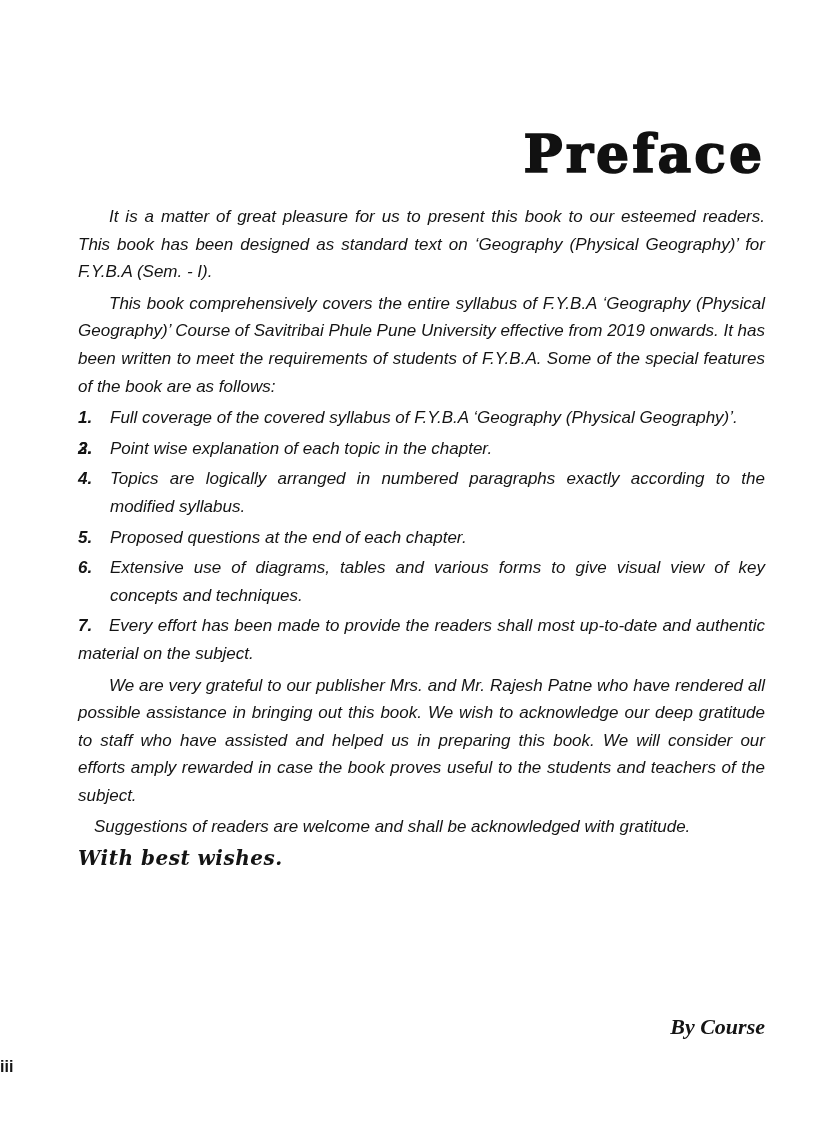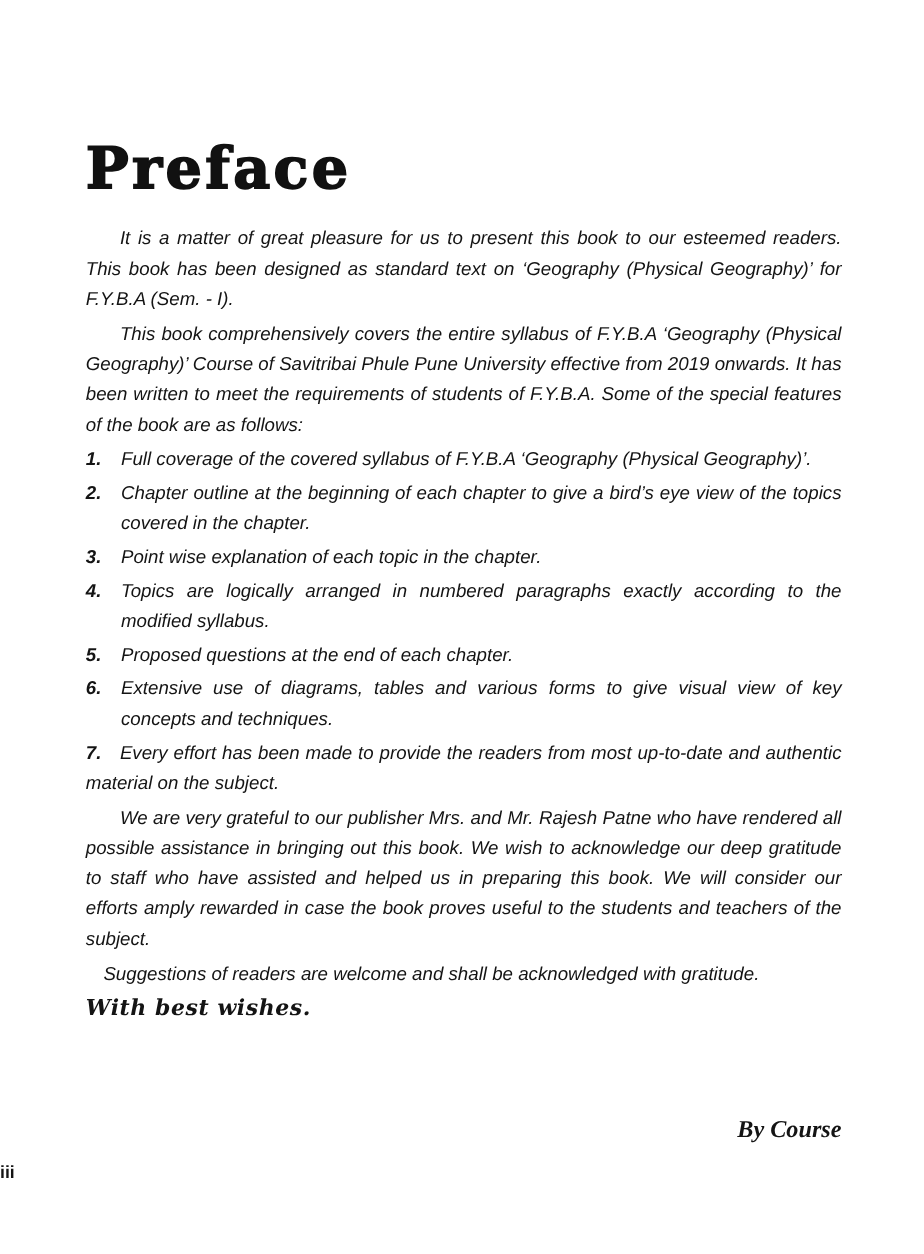--- a/index.html
+++ b/index.html
@@ -24,6 +24,7 @@
     letter-spacing: 3px;
     margin: 0 0 21px 0;
     color: #111111;
+    text-align: right;
     -webkit-text-stroke: 1.6px #111111;
   }
   .body-text {

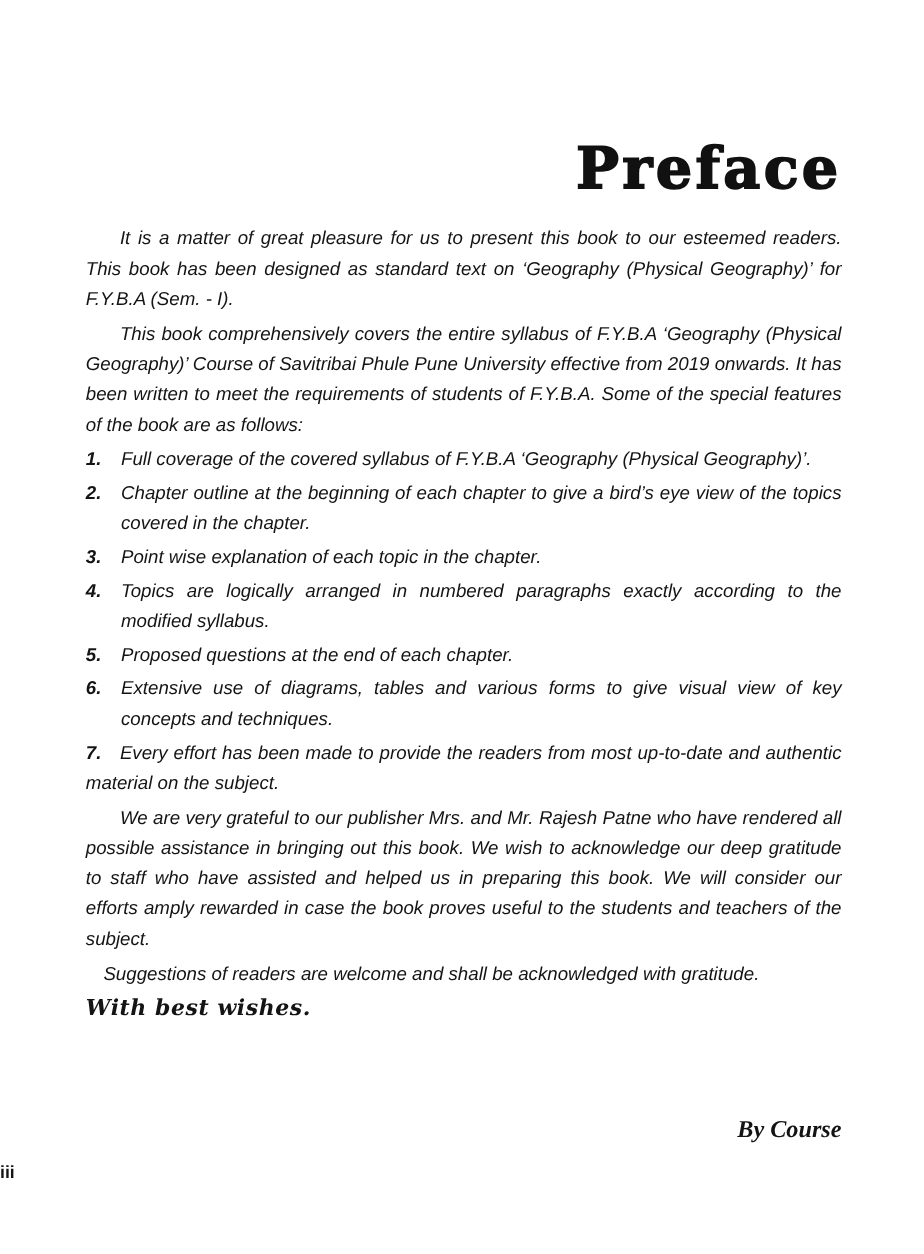--- a/index.html
+++ b/index.html
@@ -93,7 +93,6 @@
       </div>
       <div class="feature">
         <span class="num">2.</span>
-        <span>Chapter outline at the beginning of each chapter to give a bird’s eye view of the topics covered in the chapter.</span>
       </div>
       <div class="feature">
         <span class="num">3.</span>

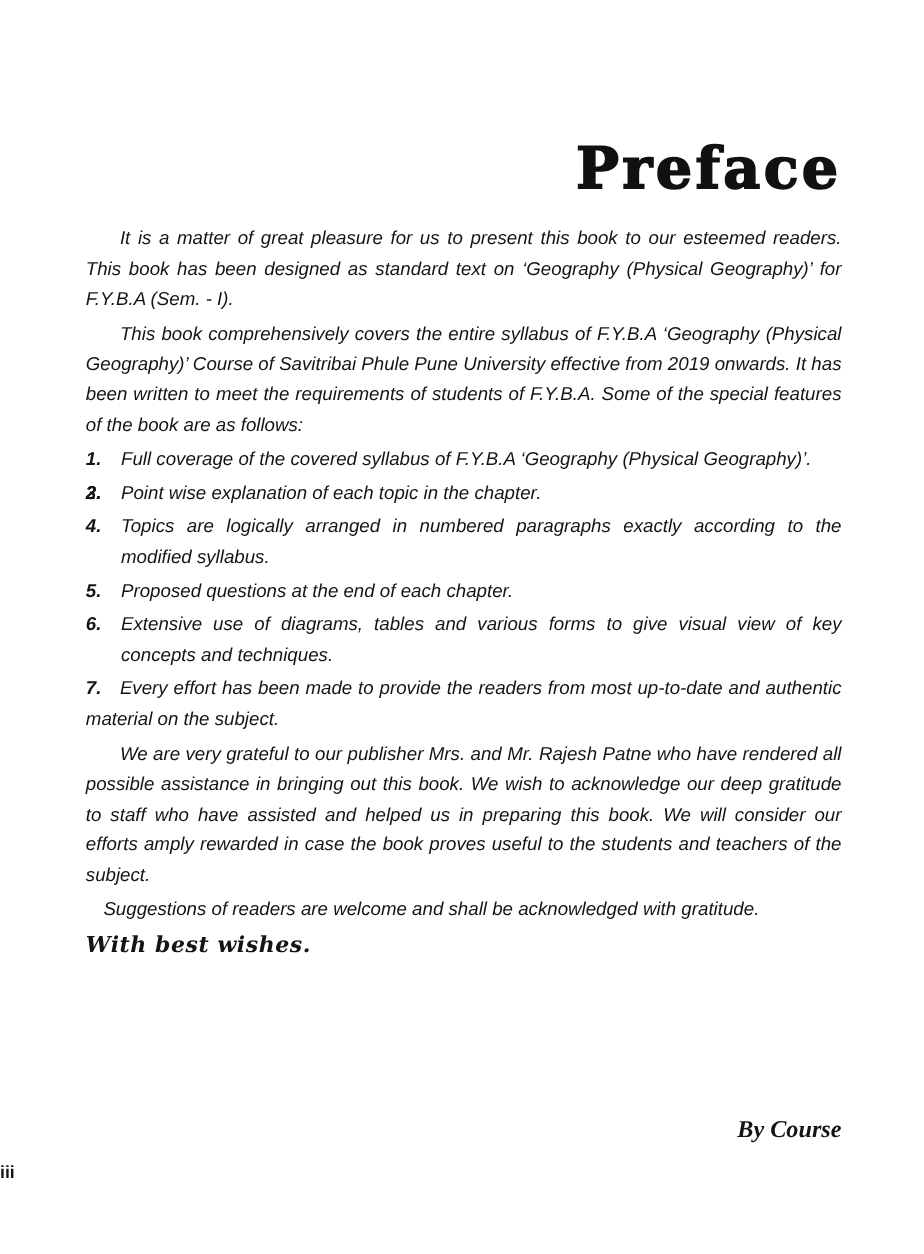--- a/index.html
+++ b/index.html
@@ -115,7 +115,7 @@
       </div>
     </div>
 
-    <p class="para indent">Every effort has been made to provide the readers from most up-to-date and authentic material on the subject.</p>
+    <p class="para indent">Every effort has been made to provide the readers shall most up-to-date and authentic material on the subject.</p>
 
     <p class="para indent">We are very grateful to our publisher Mrs. and Mr. Rajesh Patne who have rendered all possible assistance in bringing out this book. We wish to acknowledge our deep gratitude to staff who have assisted and helped us in preparing this book. We will consider our efforts amply rewarded in case the book proves useful to the students and teachers of the subject.</p>
 

